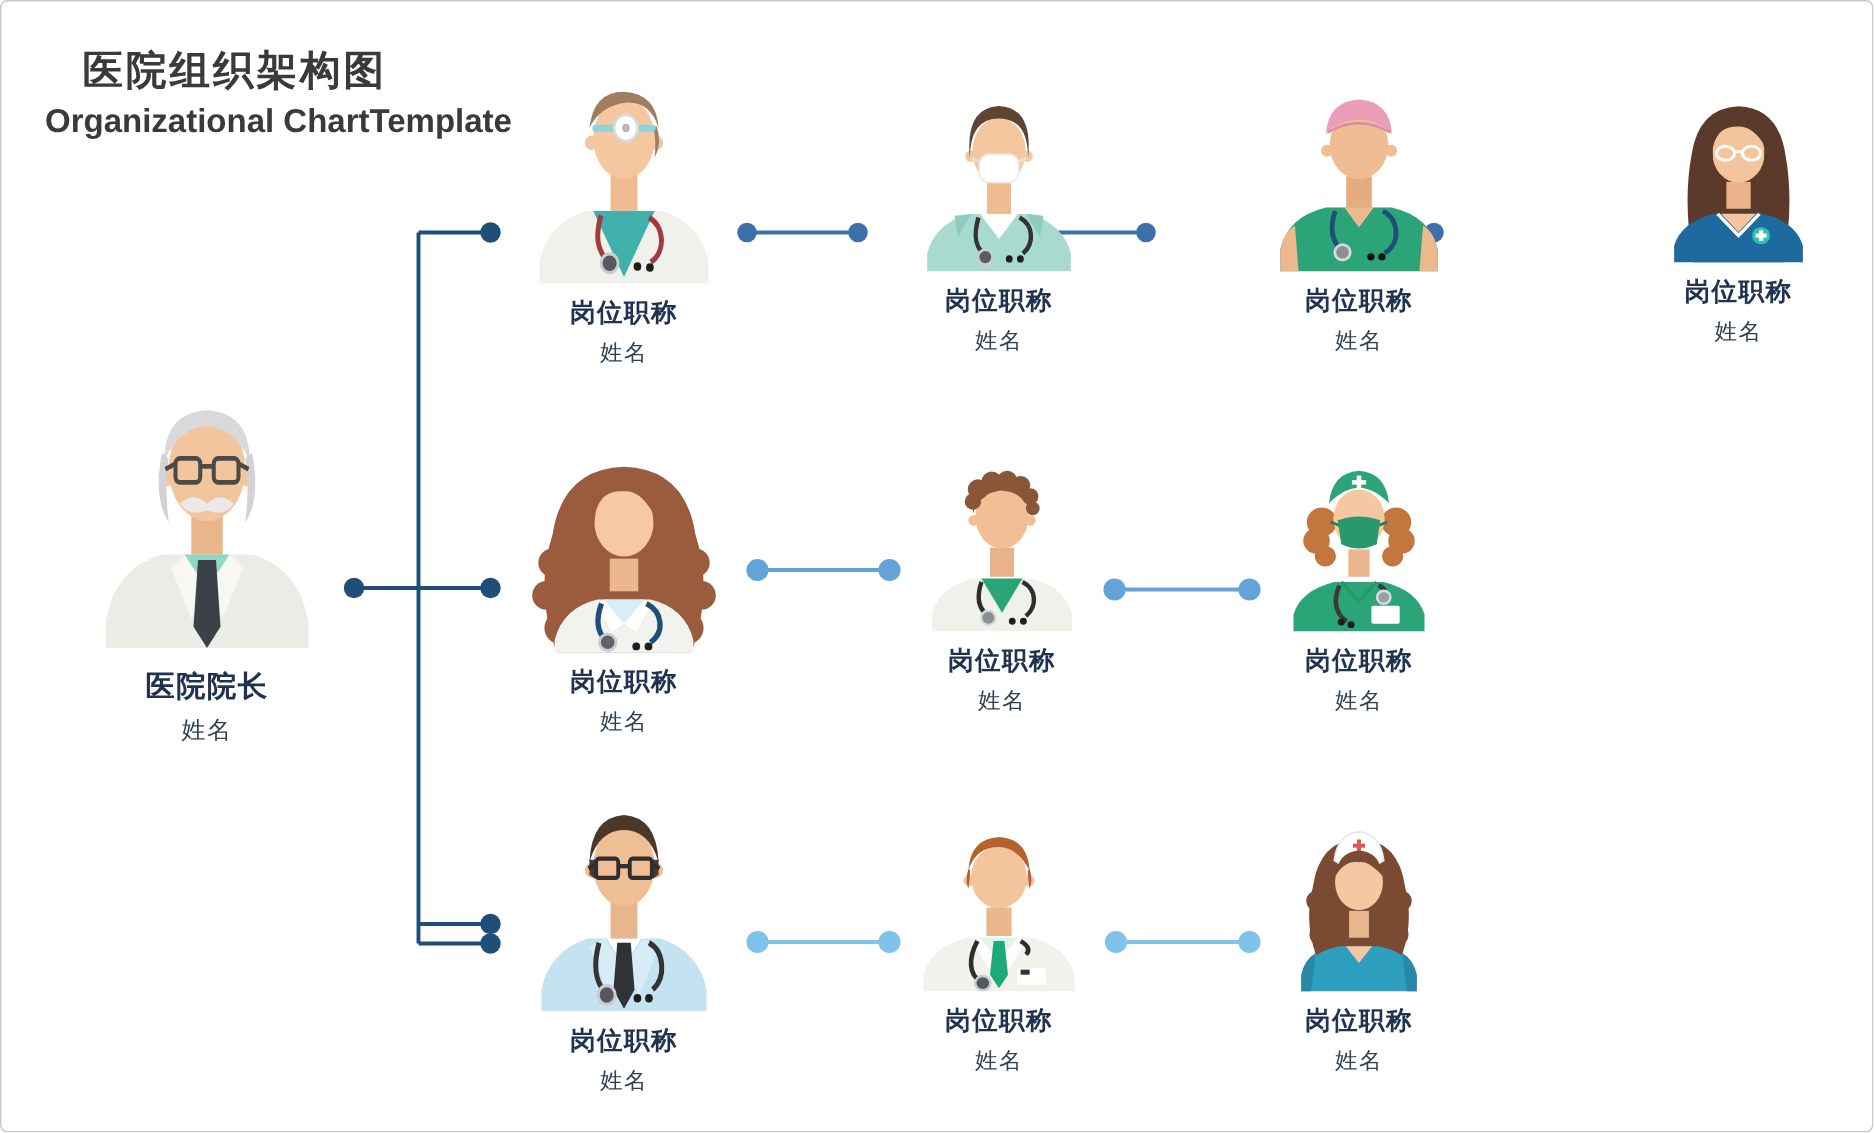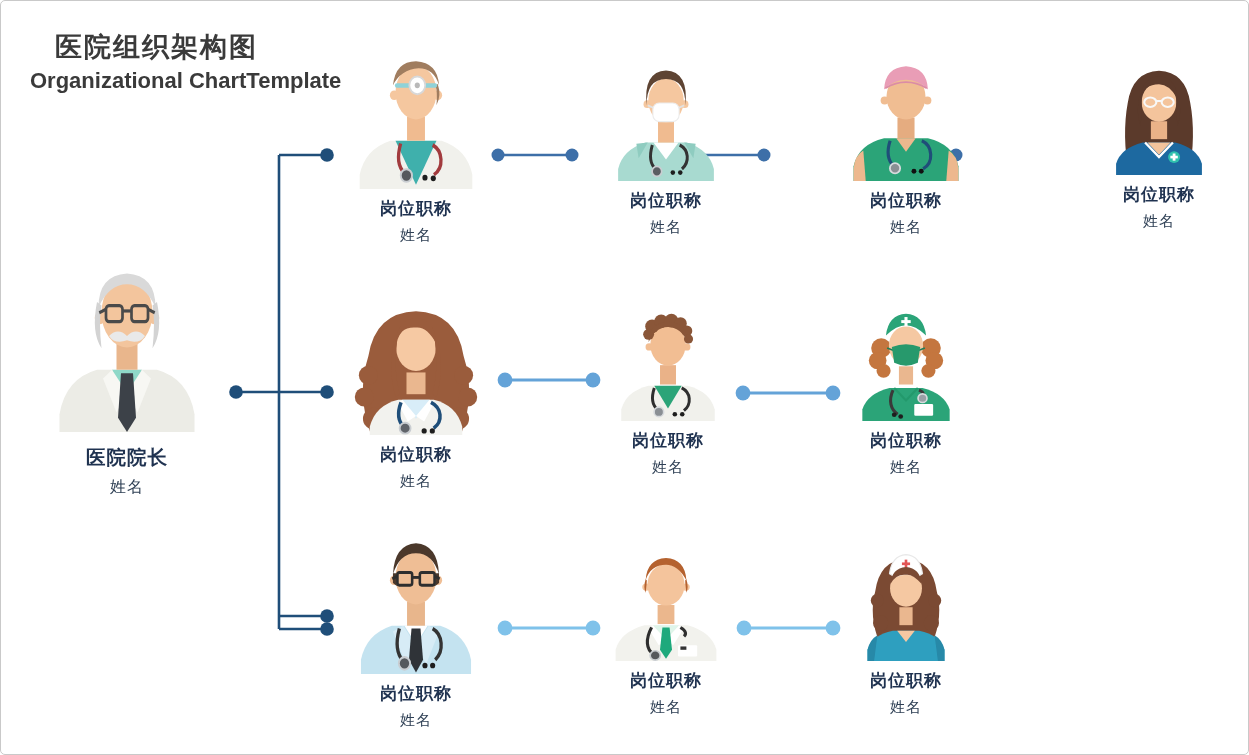--- a/index.html
+++ b/index.html
@@ -97,7 +97,7 @@
     </g>
   </svg>
 
-  <div class="person director" style="left:46px;top:253px;">
+  <div class="person director" style="left:57px;top:253px;">
     <span class="avatar" style="width:150px;height:178px;">
       <svg viewBox="0 0 100 100" preserveAspectRatio="none">
         <path d="M5,100 L5,90 Q9,70 30,65 L70,65 Q91,70 95,90 L95,100 Z" fill="#ECECE6"></path>

